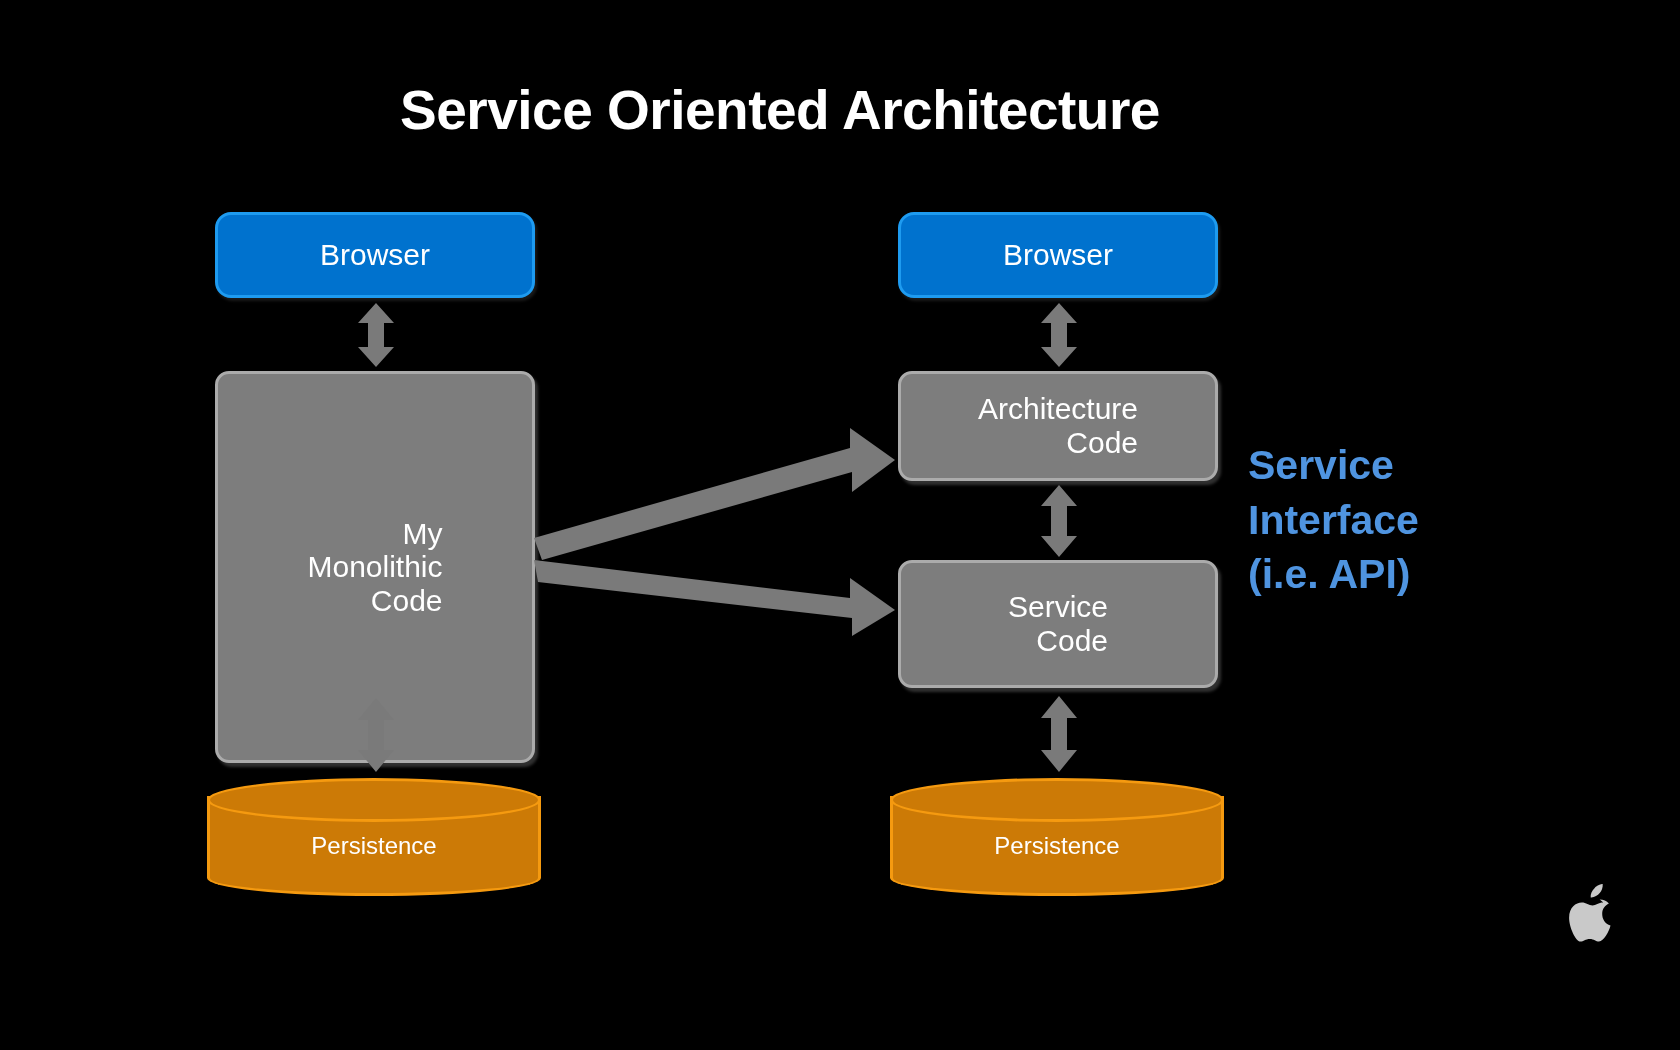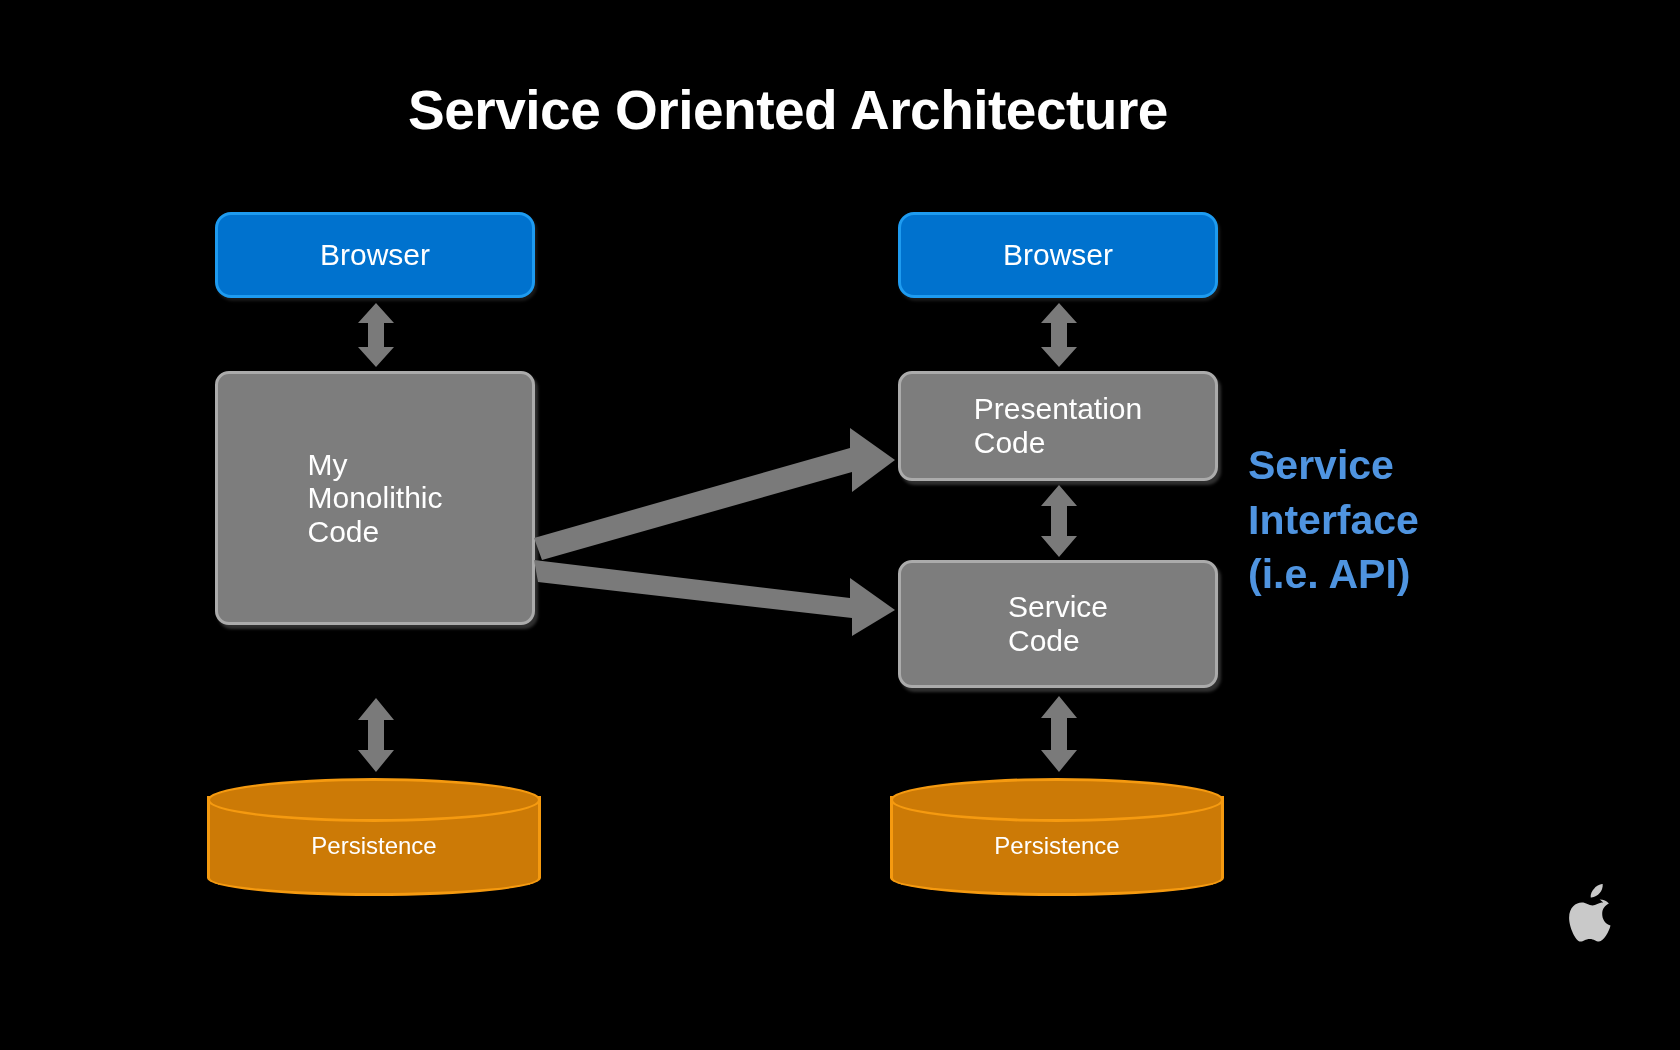--- a/index.html
+++ b/index.html
@@ -11,7 +11,7 @@
   .title{
     position:absolute;left:0;top:82px;width:1560px;text-align:center;
     color:#ffffff;font-size:55px;font-weight:bold;letter-spacing:-0.5px;
-    line-height:1.05;white-space:nowrap;padding-left:8px;
+    line-height:1.05;white-space:nowrap;
   }
 
   

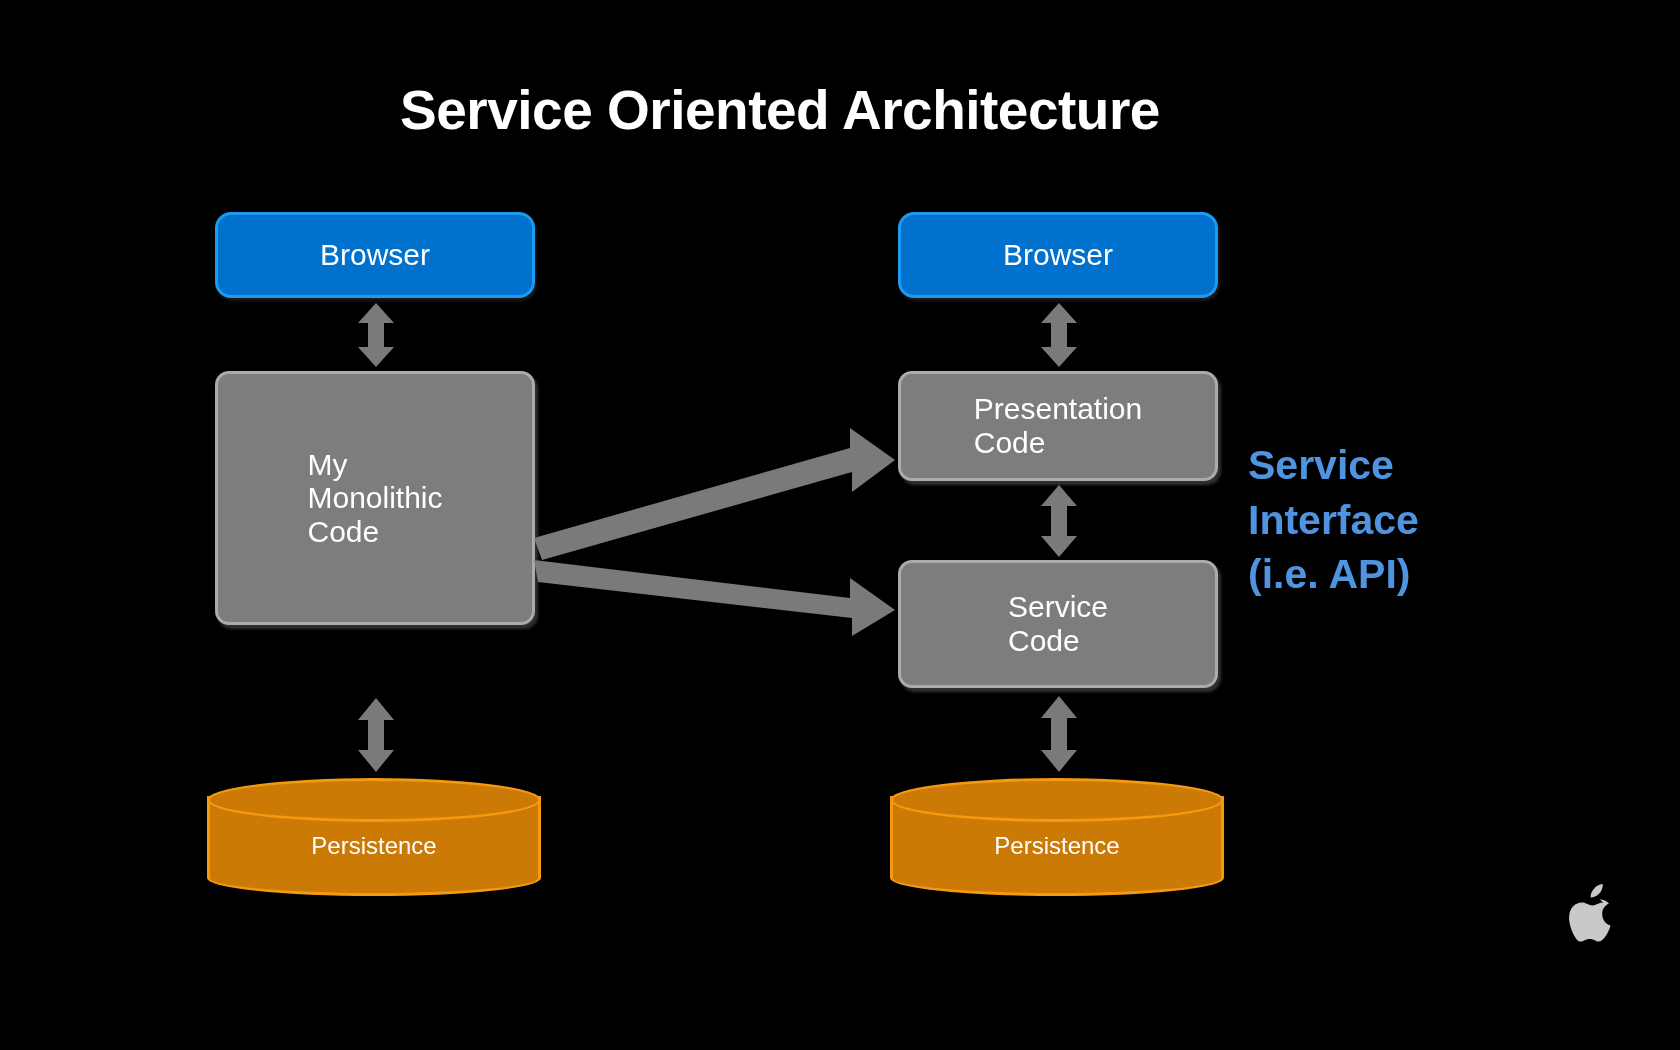--- a/index.html
+++ b/index.html
@@ -17,7 +17,7 @@
   
   .node{
     position:absolute;box-sizing:border-box;display:flex;
-    align-items:center;justify-content:center;text-align:left;
+    align-items:center;justify-content:center;text-align:right;
     color:#ffffff;line-height:1.12;
   }
   .browser{

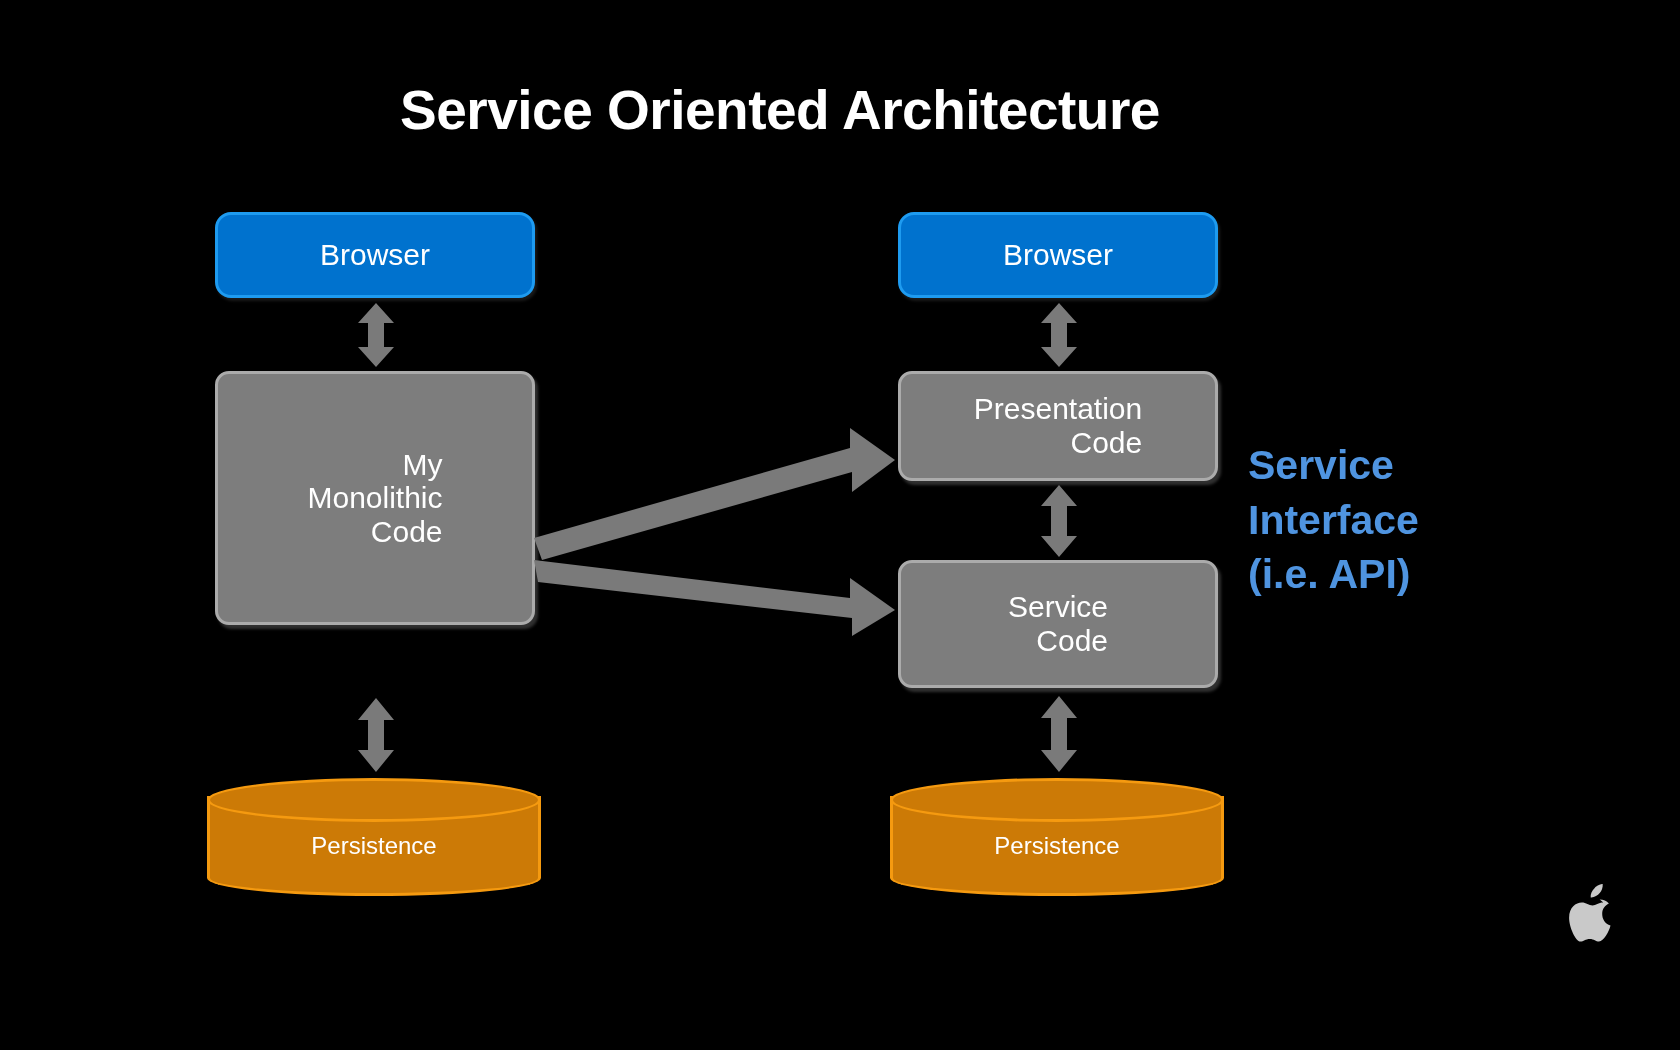--- a/index.html
+++ b/index.html
@@ -120,7 +120,7 @@
   </div>
 
   <div class="node graybox" style="left:898px;top:371px;width:320px;height:110px;">
-    <span style="white-space:pre-line">Presentation
+    <span style="white-space:pre-line">Architecture
 Code</span>
   </div>
 

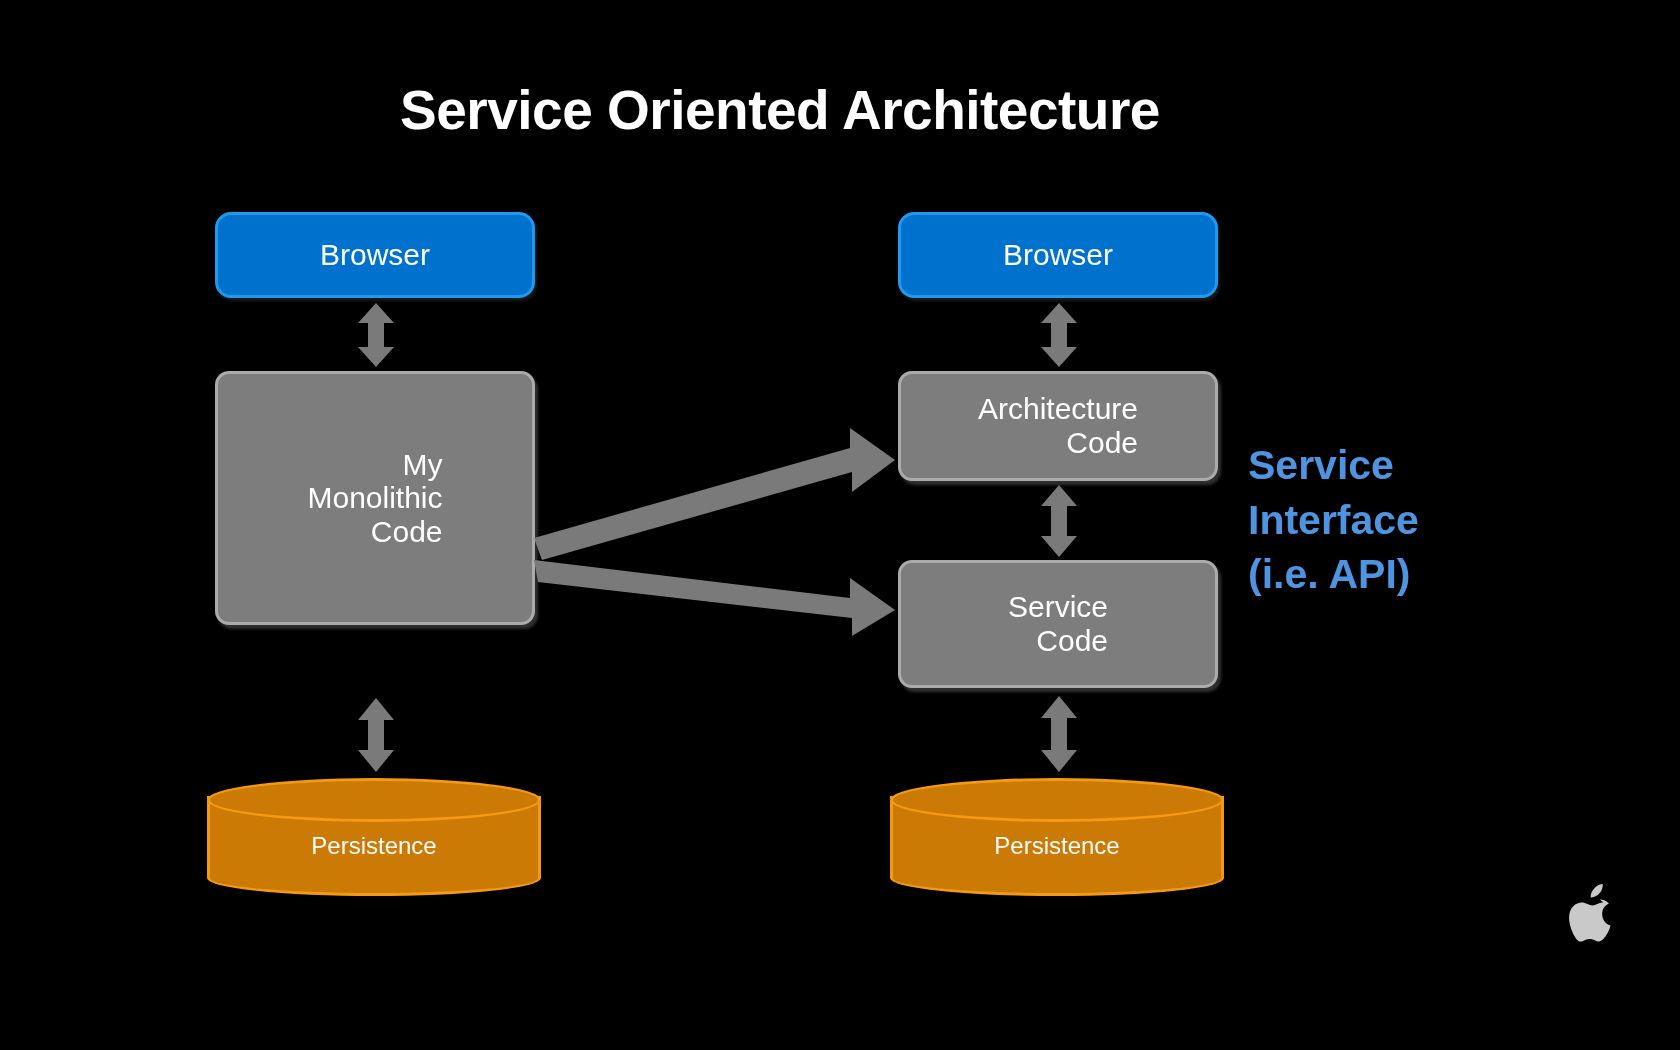--- a/index.html
+++ b/index.html
@@ -82,7 +82,7 @@
     </svg>
   </div>
 
-  <div class="node graybox" style="left:215px;top:371px;width:320px;height:254px;">
+  <div class="node graybox" style="left:215px;top:371px;width:320px;height:392px;">
     <span style="white-space:pre-line">My
 Monolithic
 Code</span>

